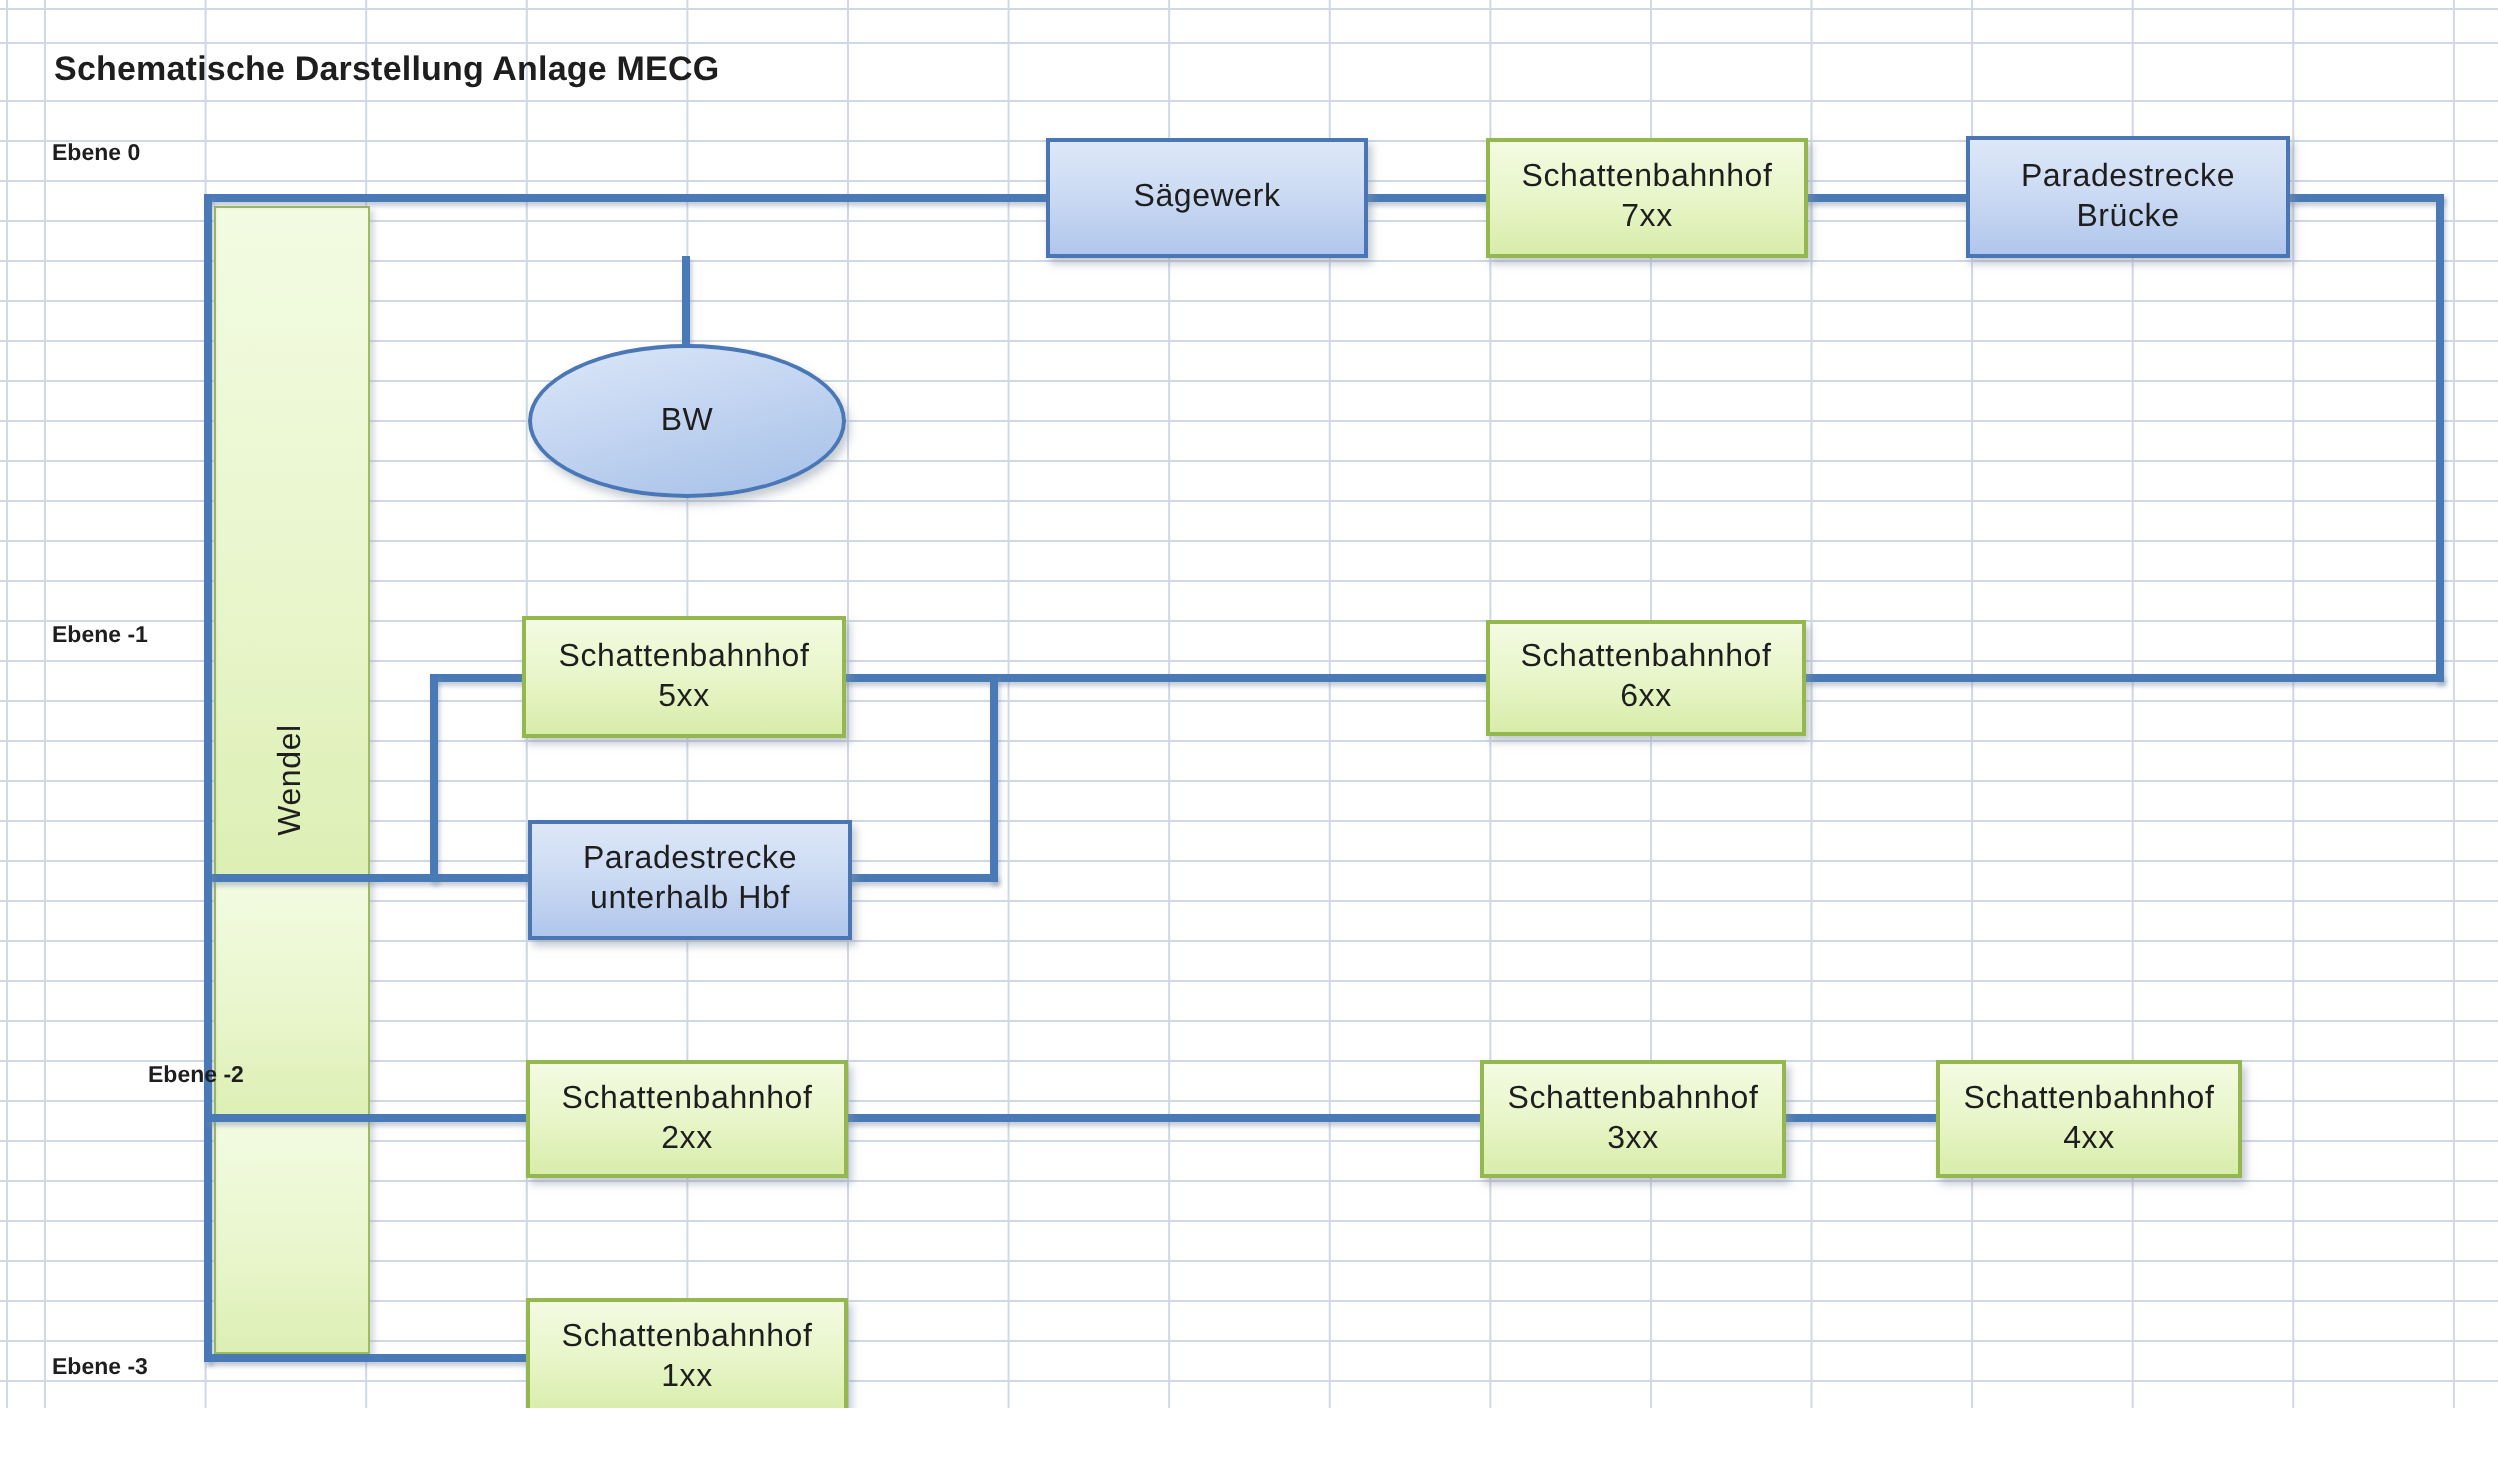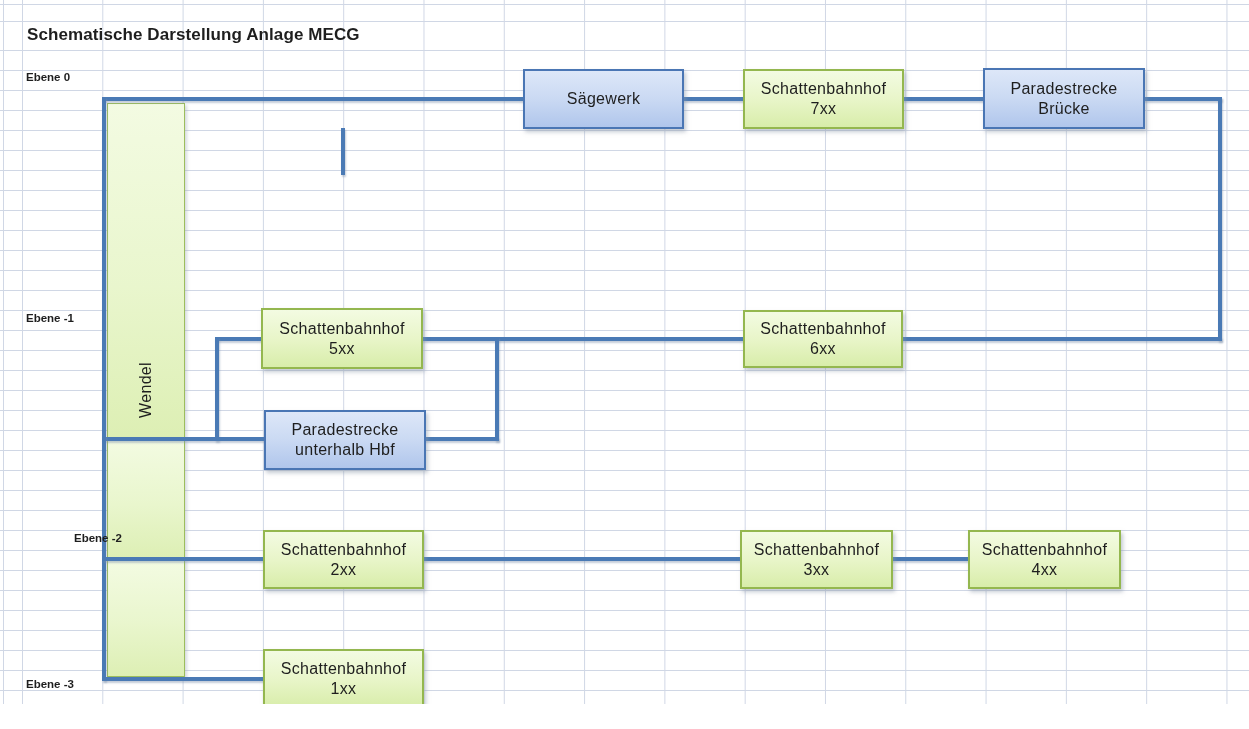--- a/index.html
+++ b/index.html
@@ -137,6 +137,9 @@
     <span>Brücke</span>
   </div>
 
+  <div class="node ellipse" style="left:264px;top:172px;width:159px;height:77px;">
+    <span>BW</span>
+  </div>
 
   <div class="node green" style="left:261px;top:308px;width:162px;height:61px;">
     <span>Schattenbahnhof</span>

